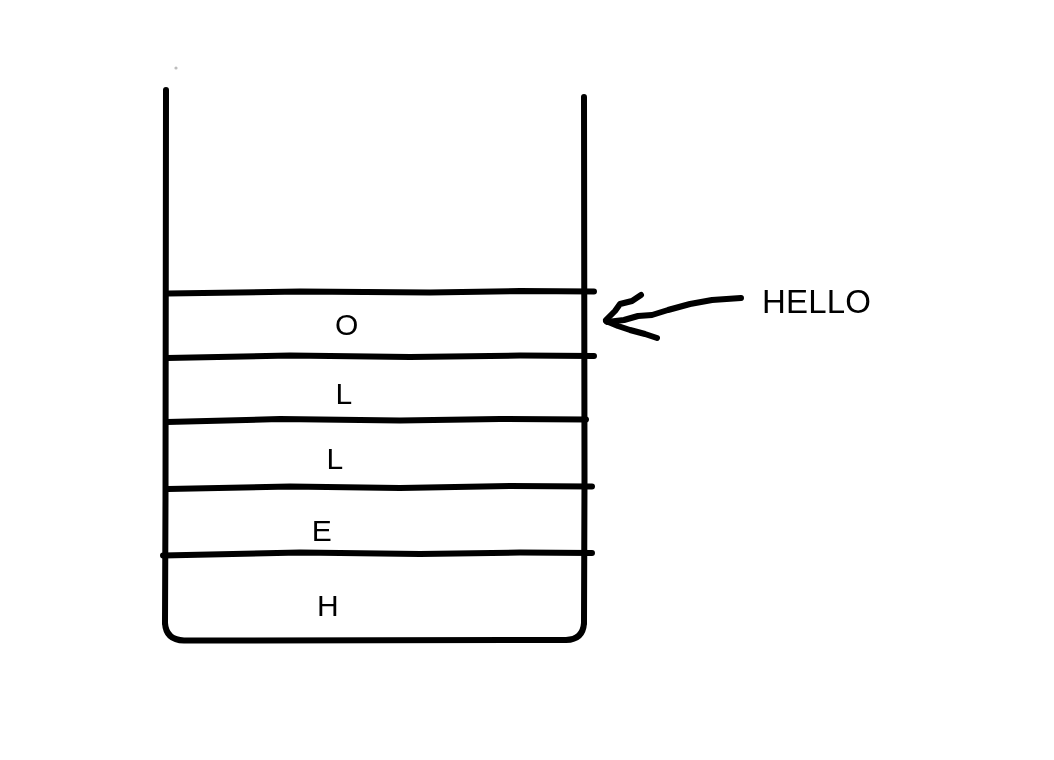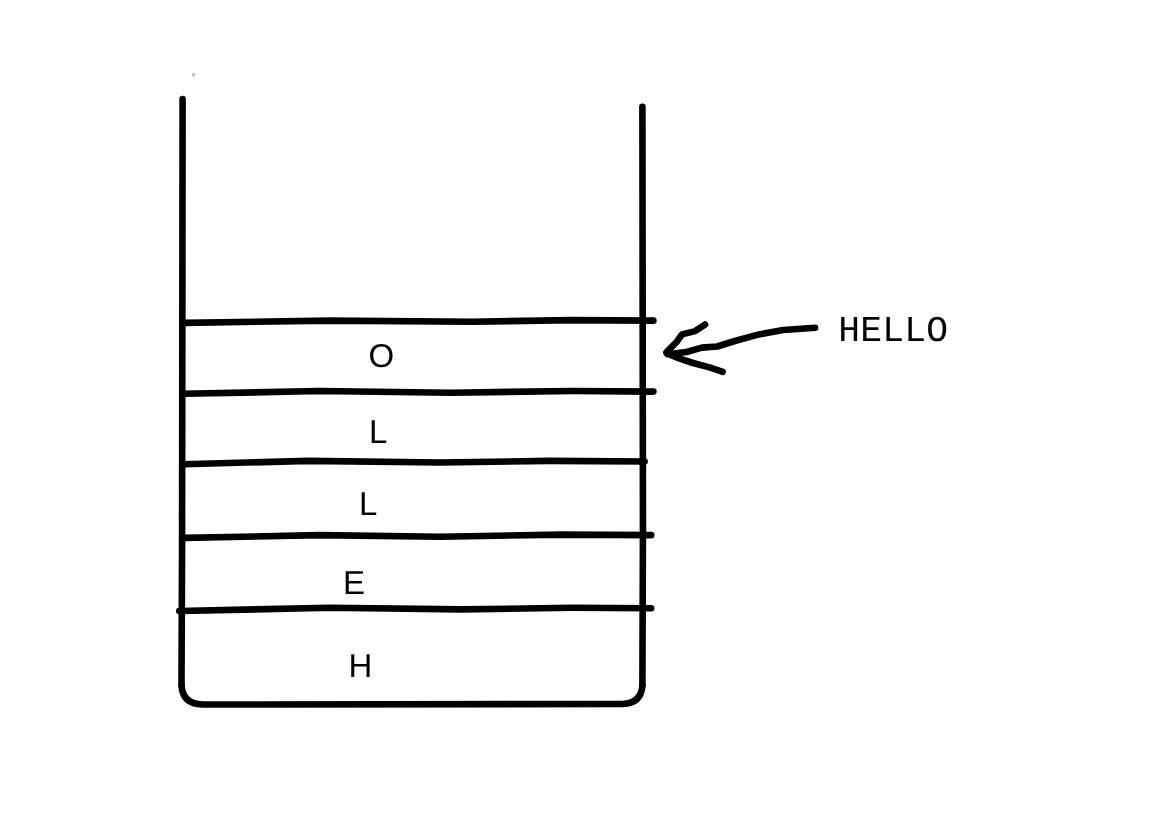--- a/index.html
+++ b/index.html
@@ -97,7 +97,7 @@
 
   <div class="cell-label" style="left:328px; top:606px;">H</div>
 
-  <div class="annotation-label" style="left:762px; top:285px;font-family:Liberation Mono, monospace;">HELLO</div>
+  <div class="annotation-label" style="left:762px; top:285px;">HELLO</div>
 
 </div>
 

